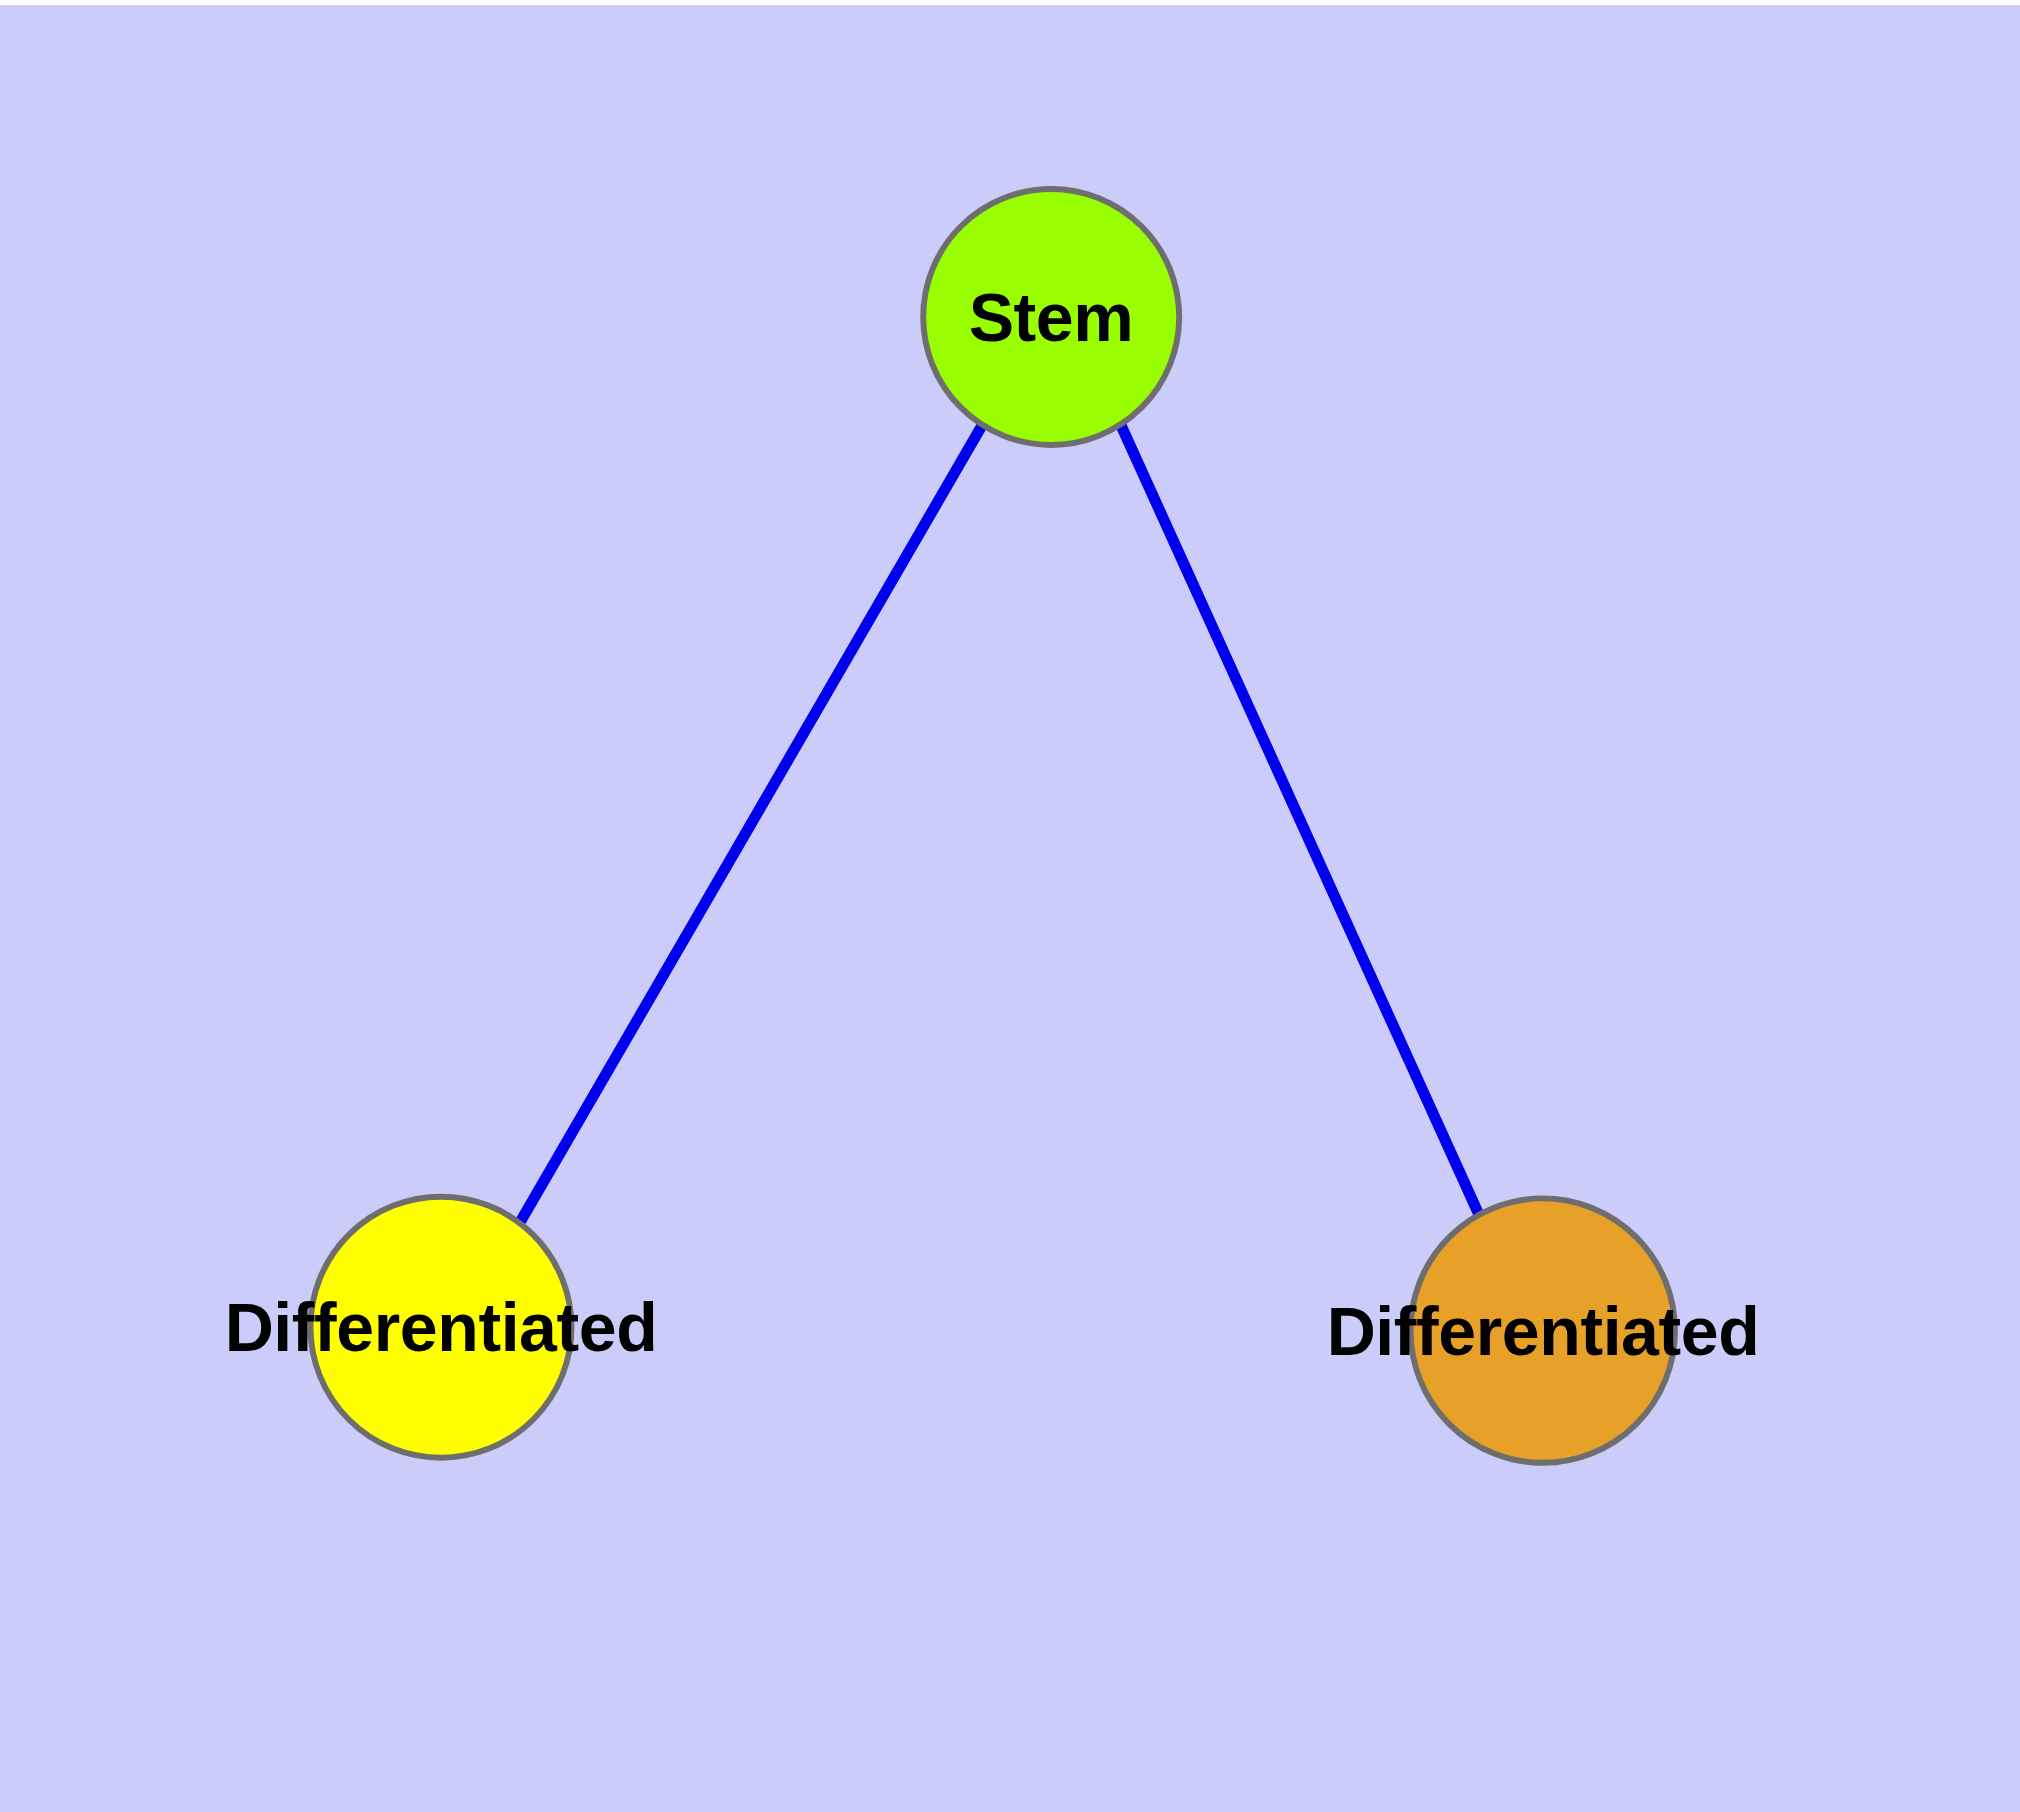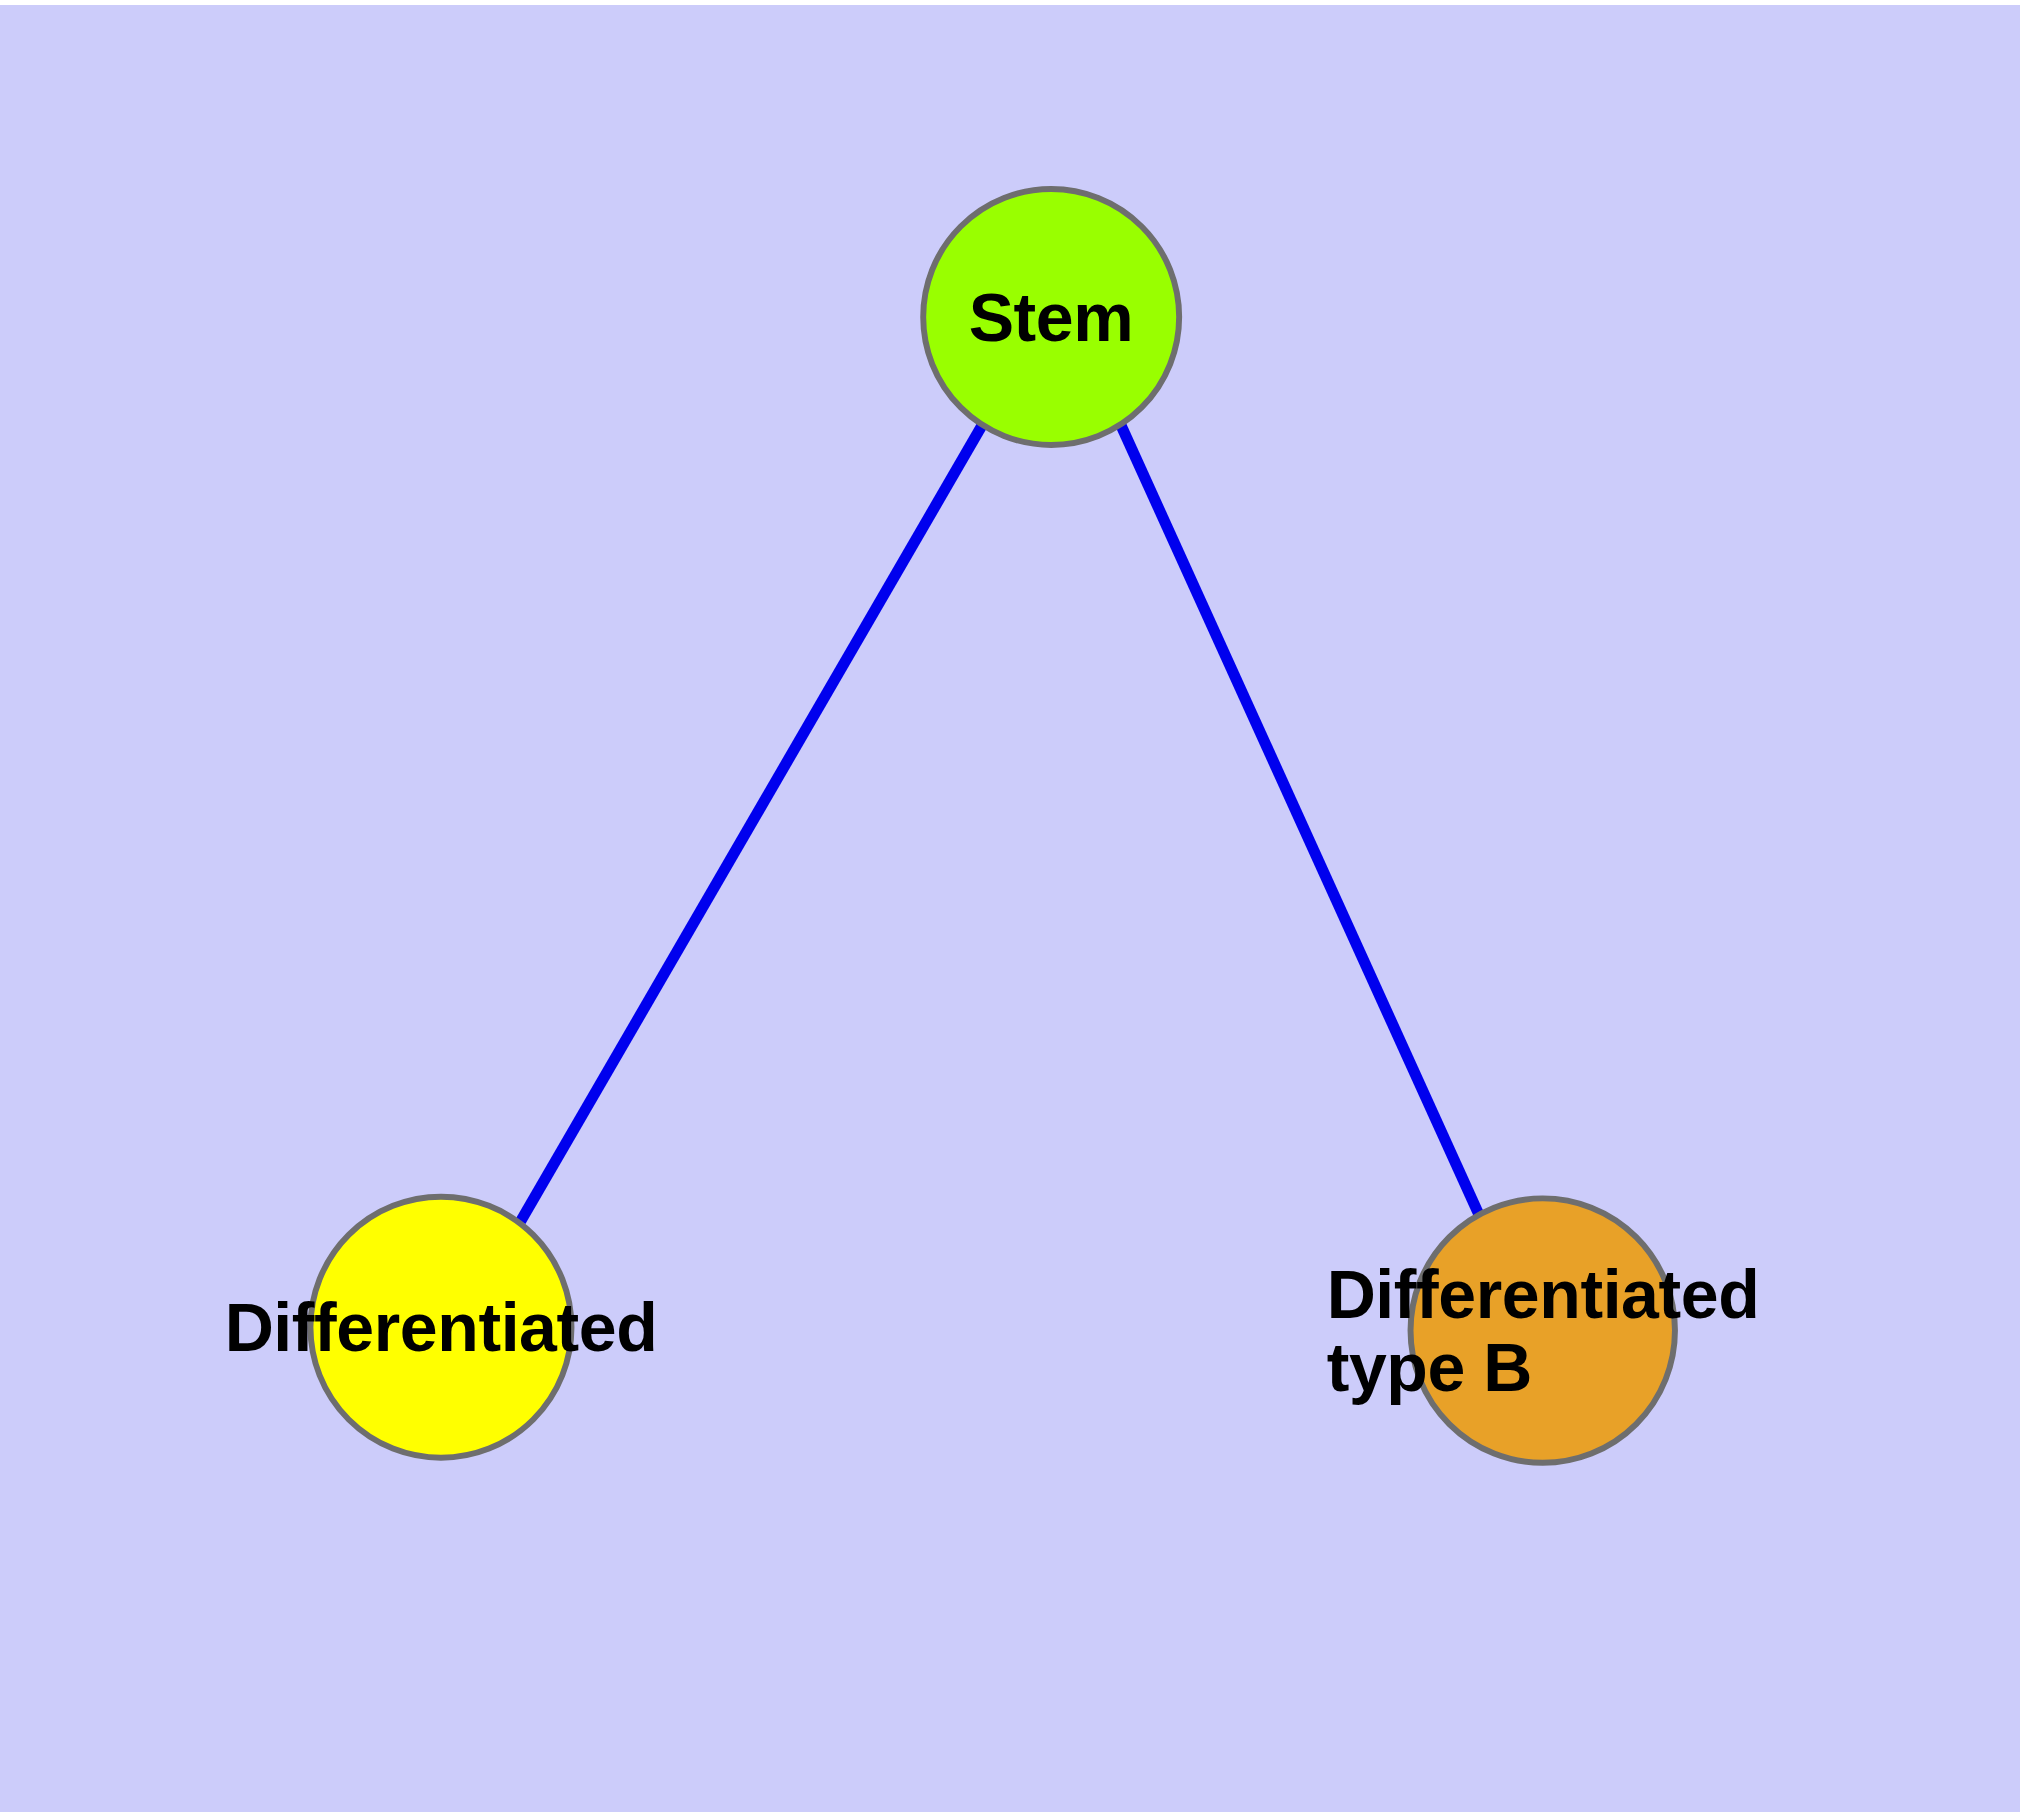--- a/index.html
+++ b/index.html
@@ -47,7 +47,7 @@
     font-weight: bold;
     font-size: 68px;
     line-height: 1.07;
-    text-align: left;
+    text-align: center;
     white-space: nowrap;
     letter-spacing: -0.4px;
     transform: translate(-50%, -50%);

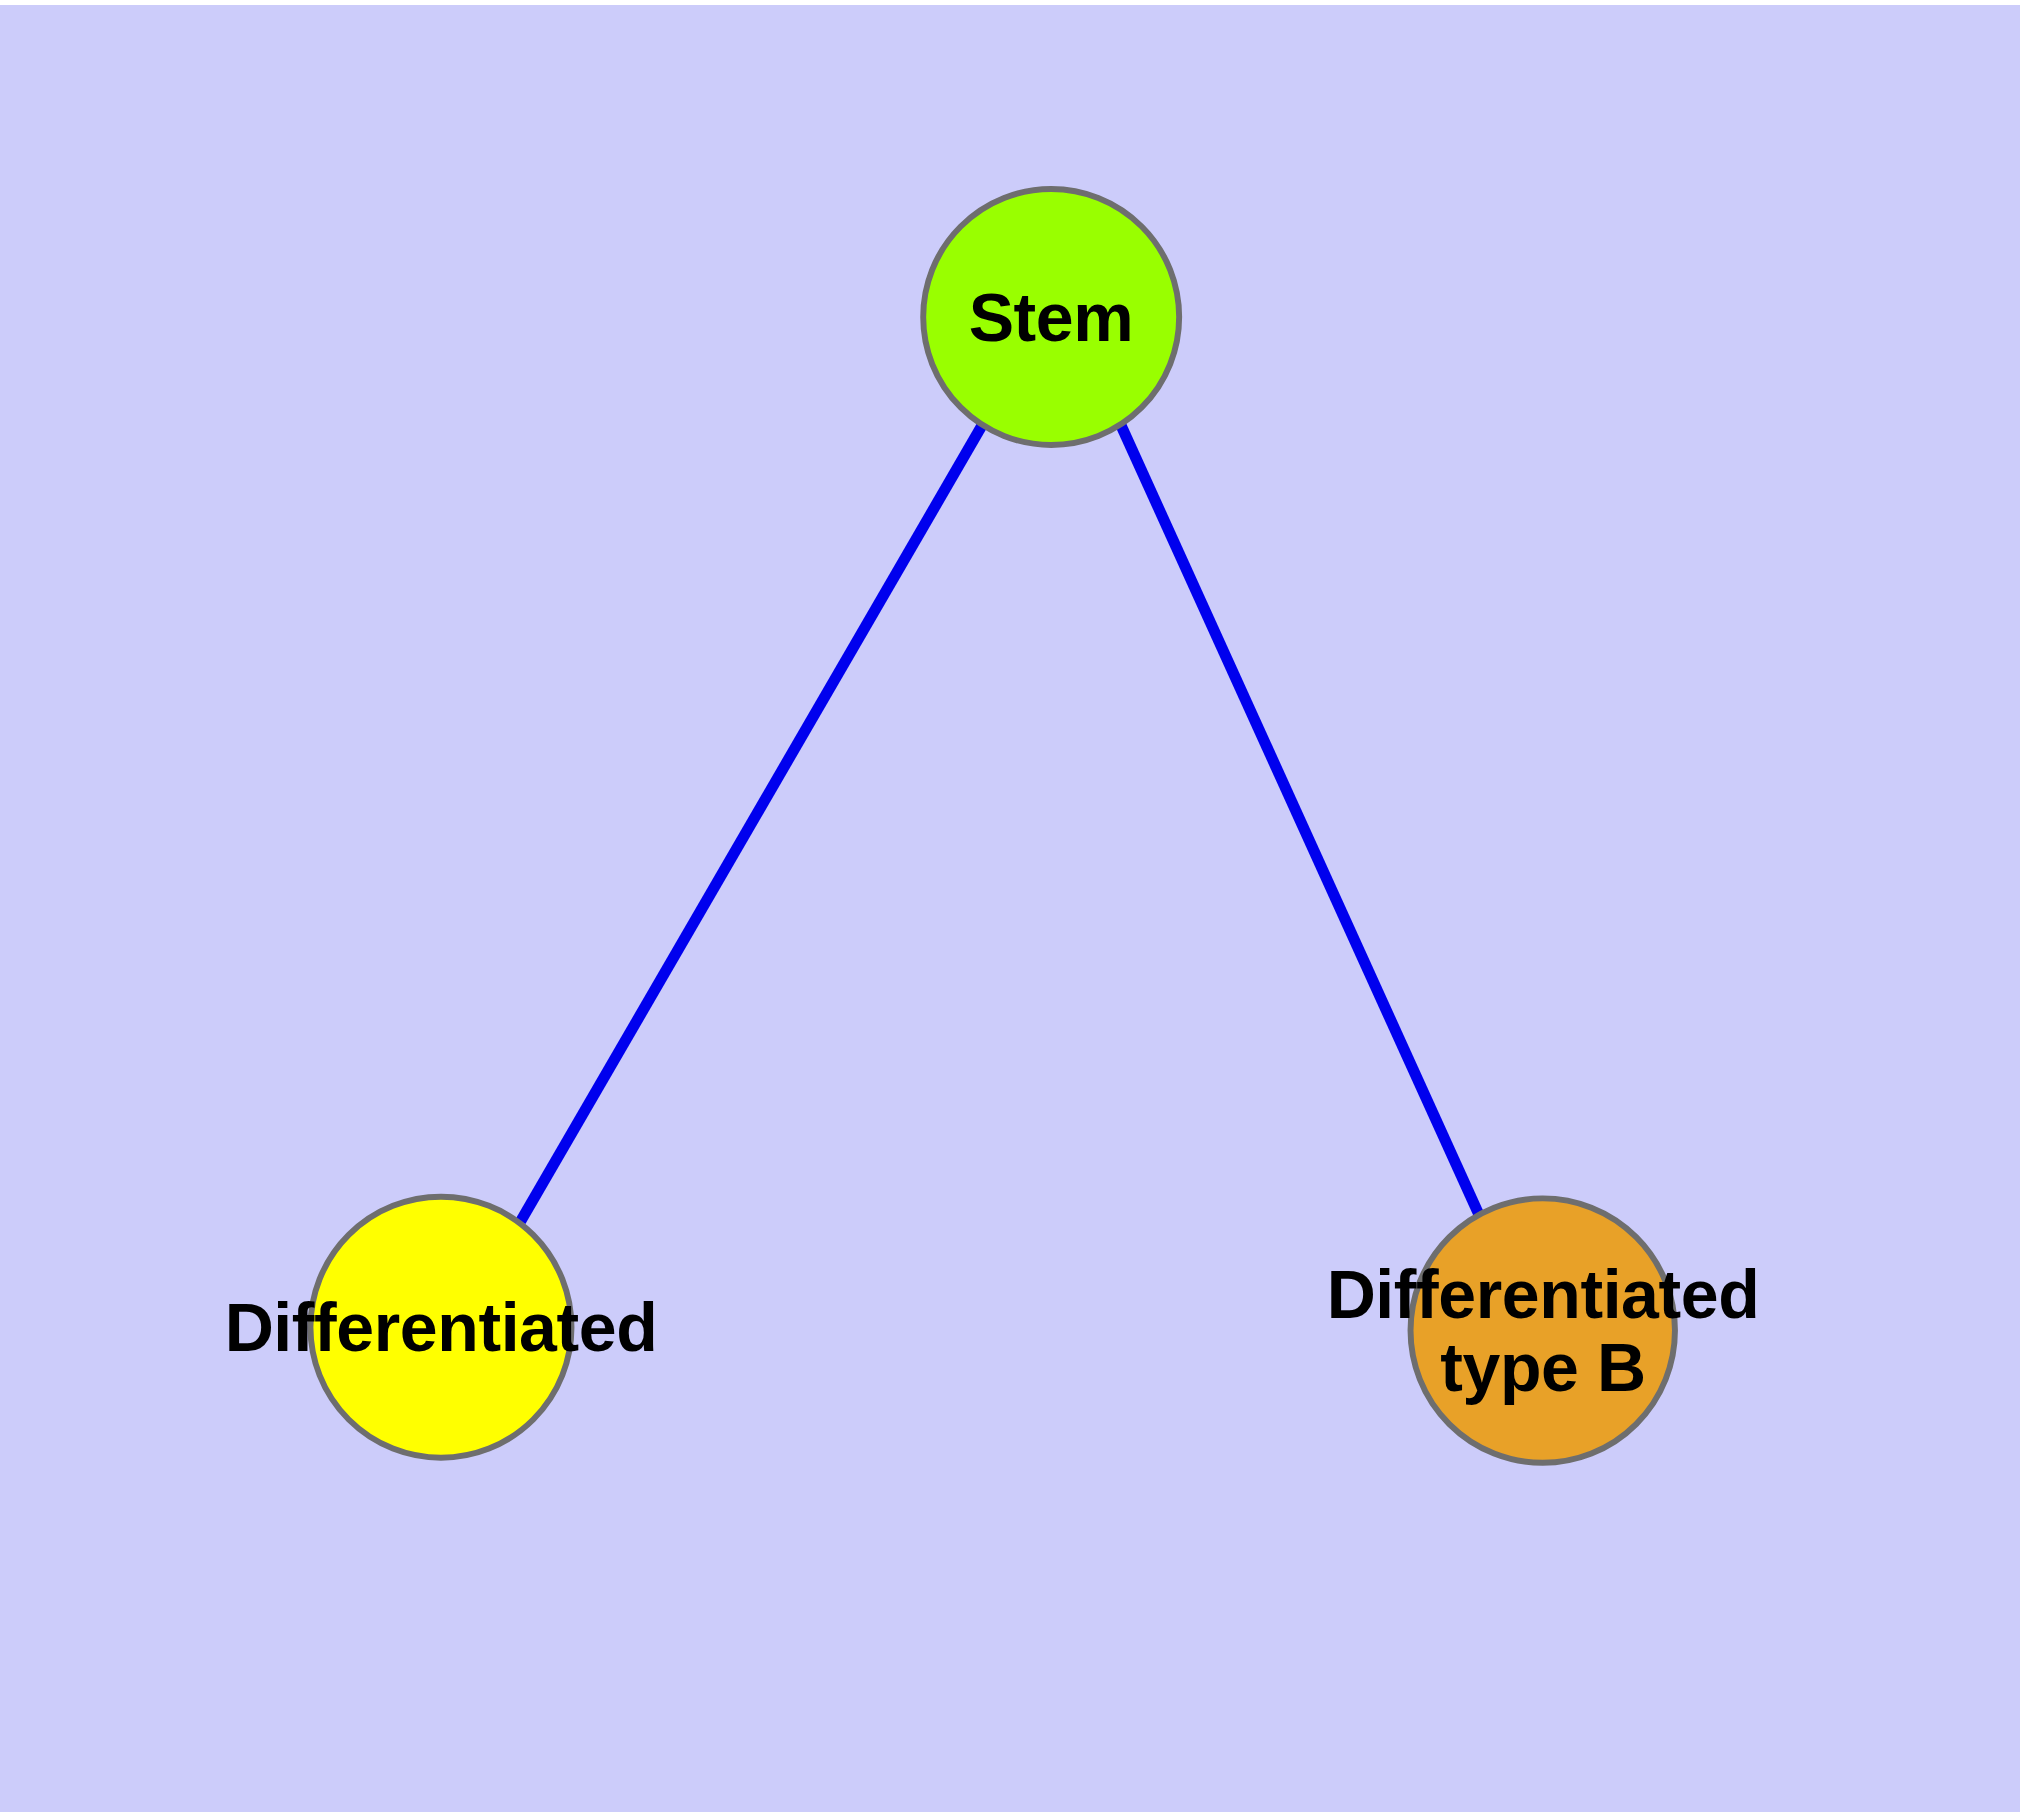--- a/index.html
+++ b/index.html
@@ -82,7 +82,6 @@
       </div>
       <div class="node-label" style="left: 1543px; top: 1331px; color: rgb(0, 0, 0);">
         <div>Differentiated</div>
-        <div>type B</div>
       </div>
     </div>
 

